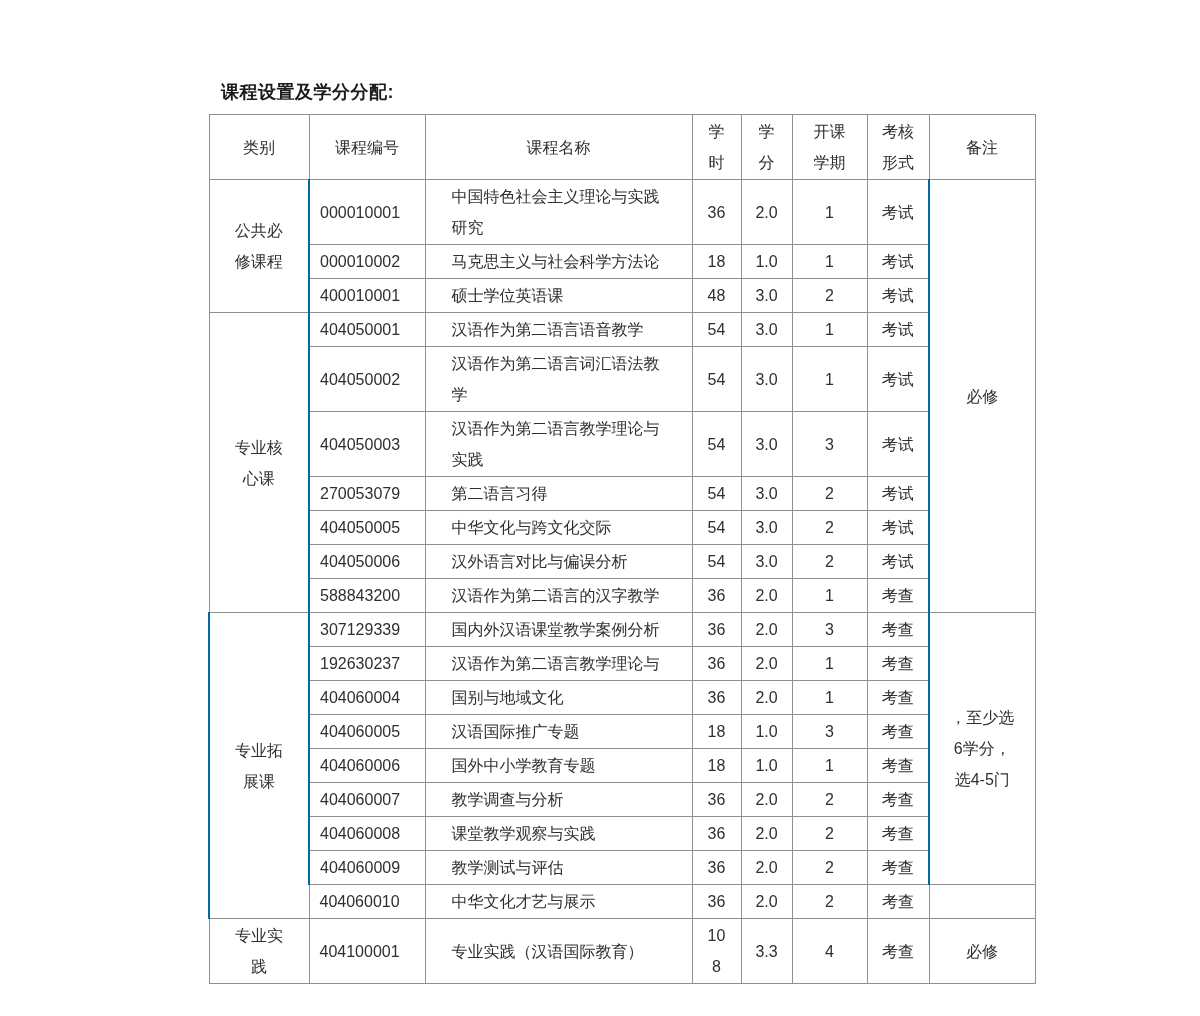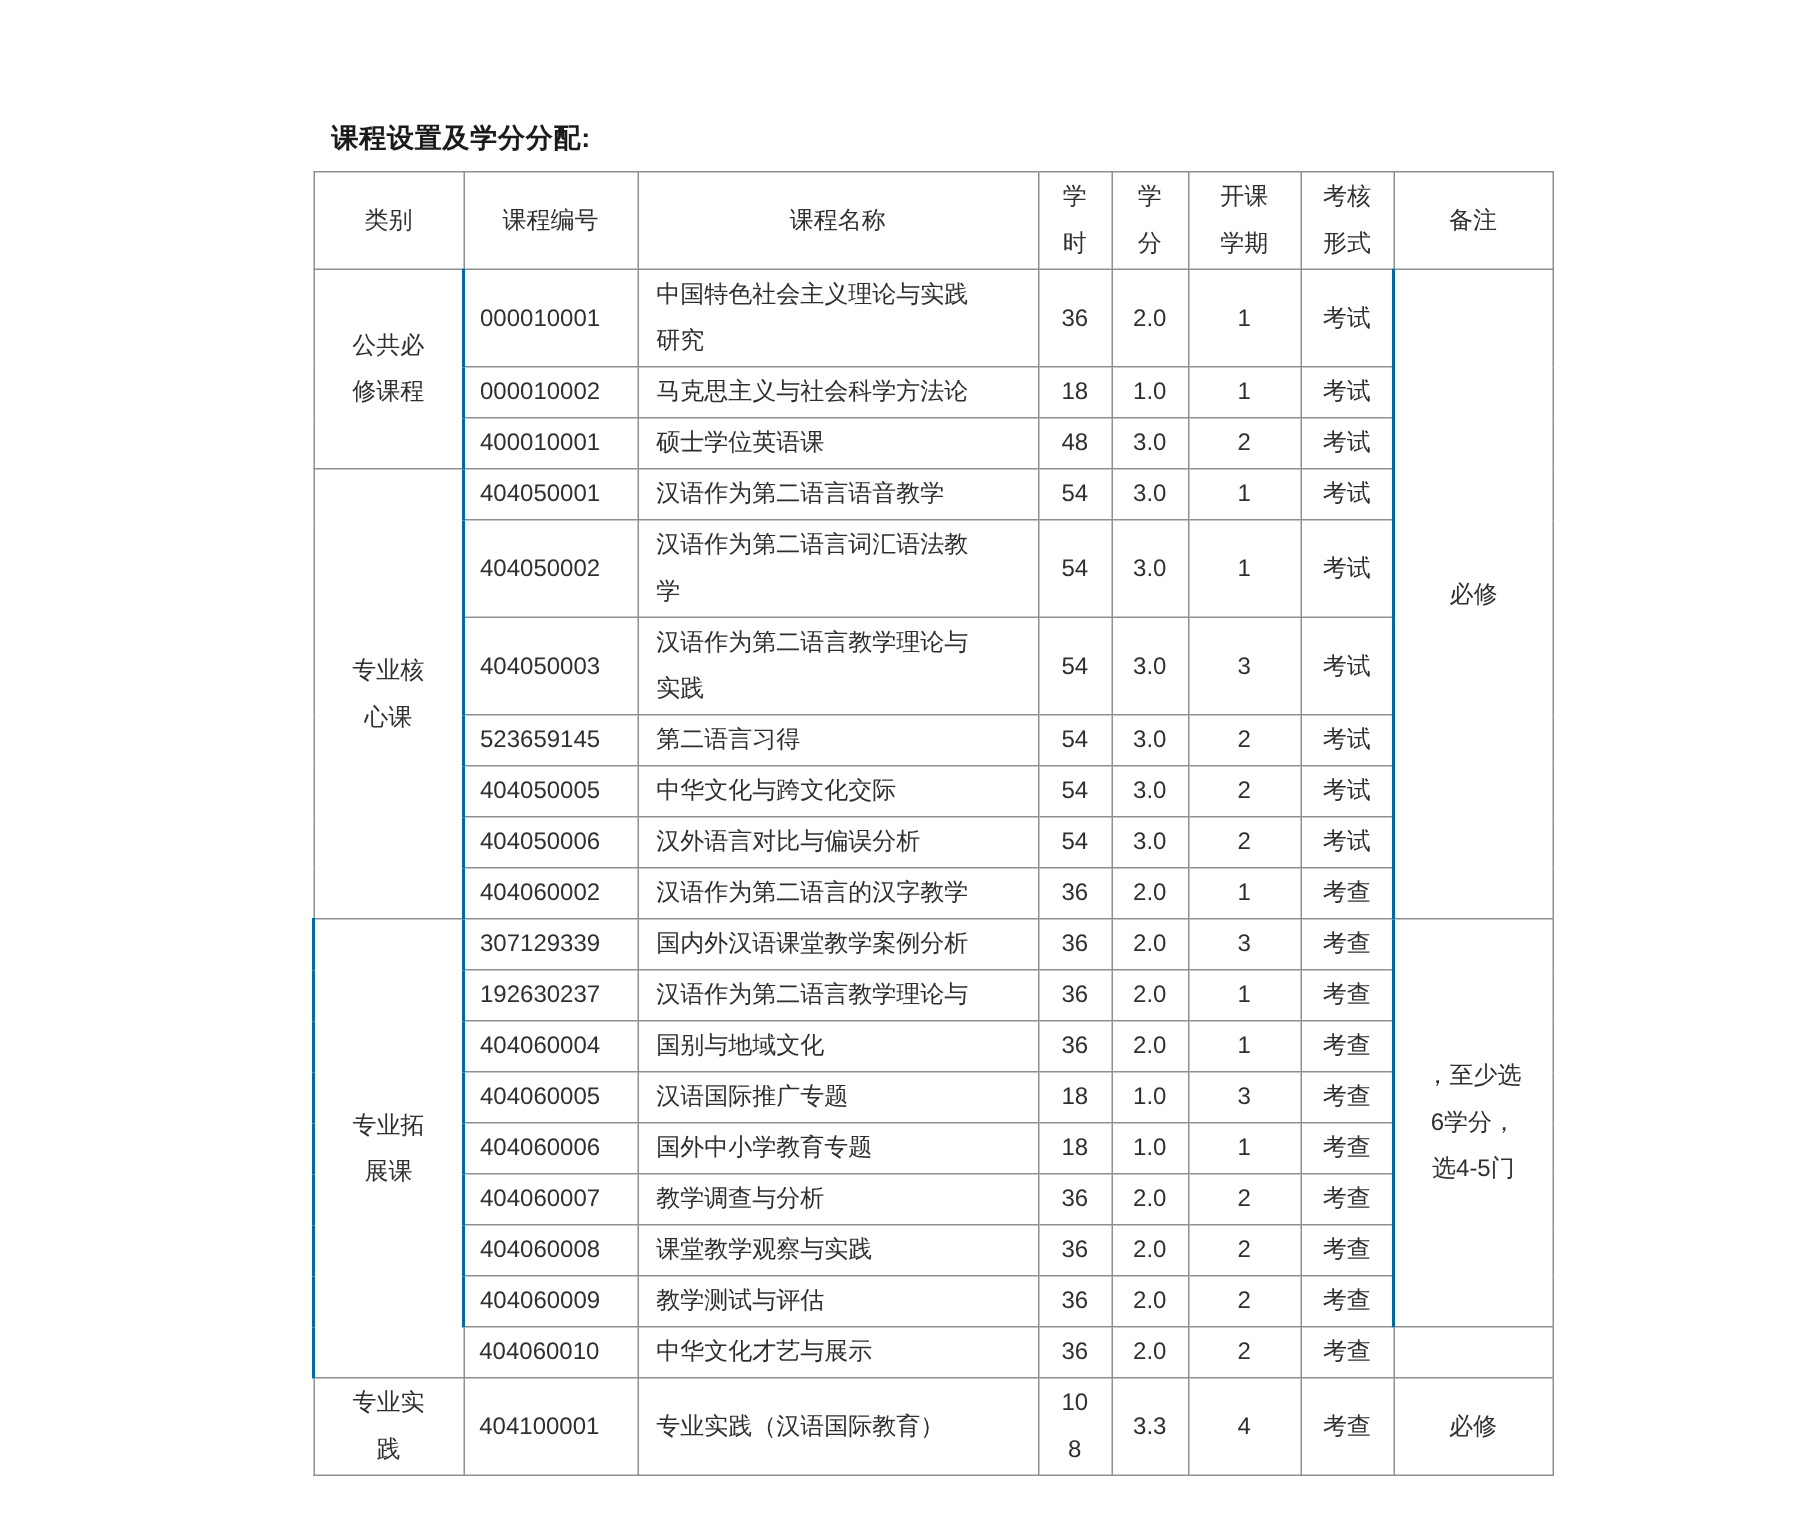--- a/index.html
+++ b/index.html
@@ -46,7 +46,7 @@
   }
   .course-table .c-name {
     text-align: left;
-    padding: 1px 12px;
+    padding: 1px 26px;
   }
   .course-table .c-code {
     text-align: left;

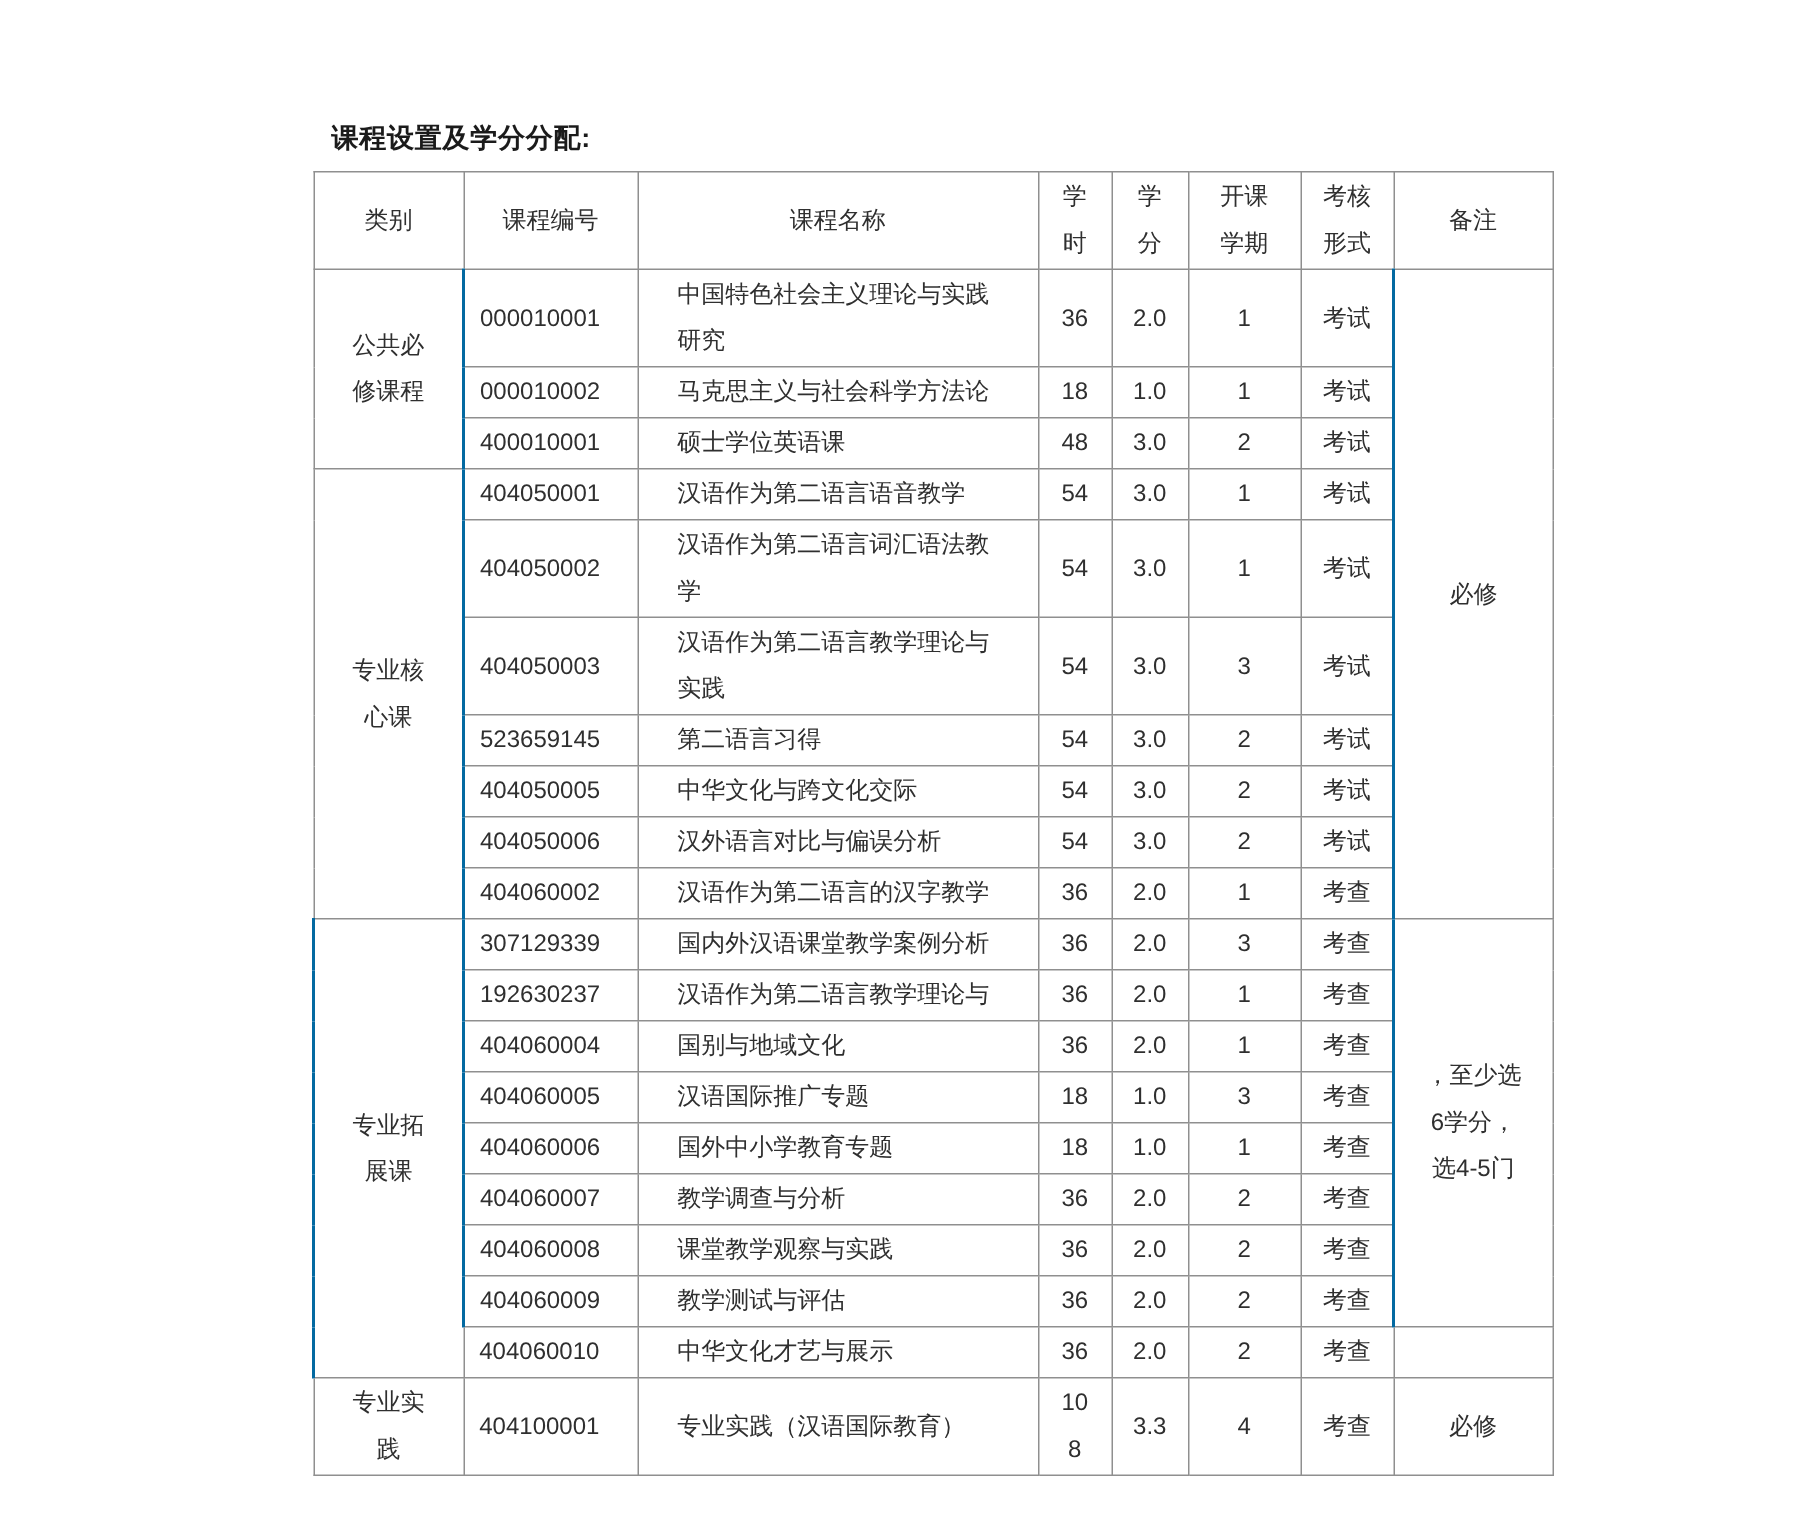--- a/index.html
+++ b/index.html
@@ -148,7 +148,7 @@
         <td class="c-ass">考试</td>
       </tr>
       <tr>
-        <td class="c-code bL">523659145</td>
+        <td class="c-code bL">270053079</td>
         <td class="c-name">第二语言习得</td>
         <td class="c-num">54</td>
         <td class="c-num">3.0</td>

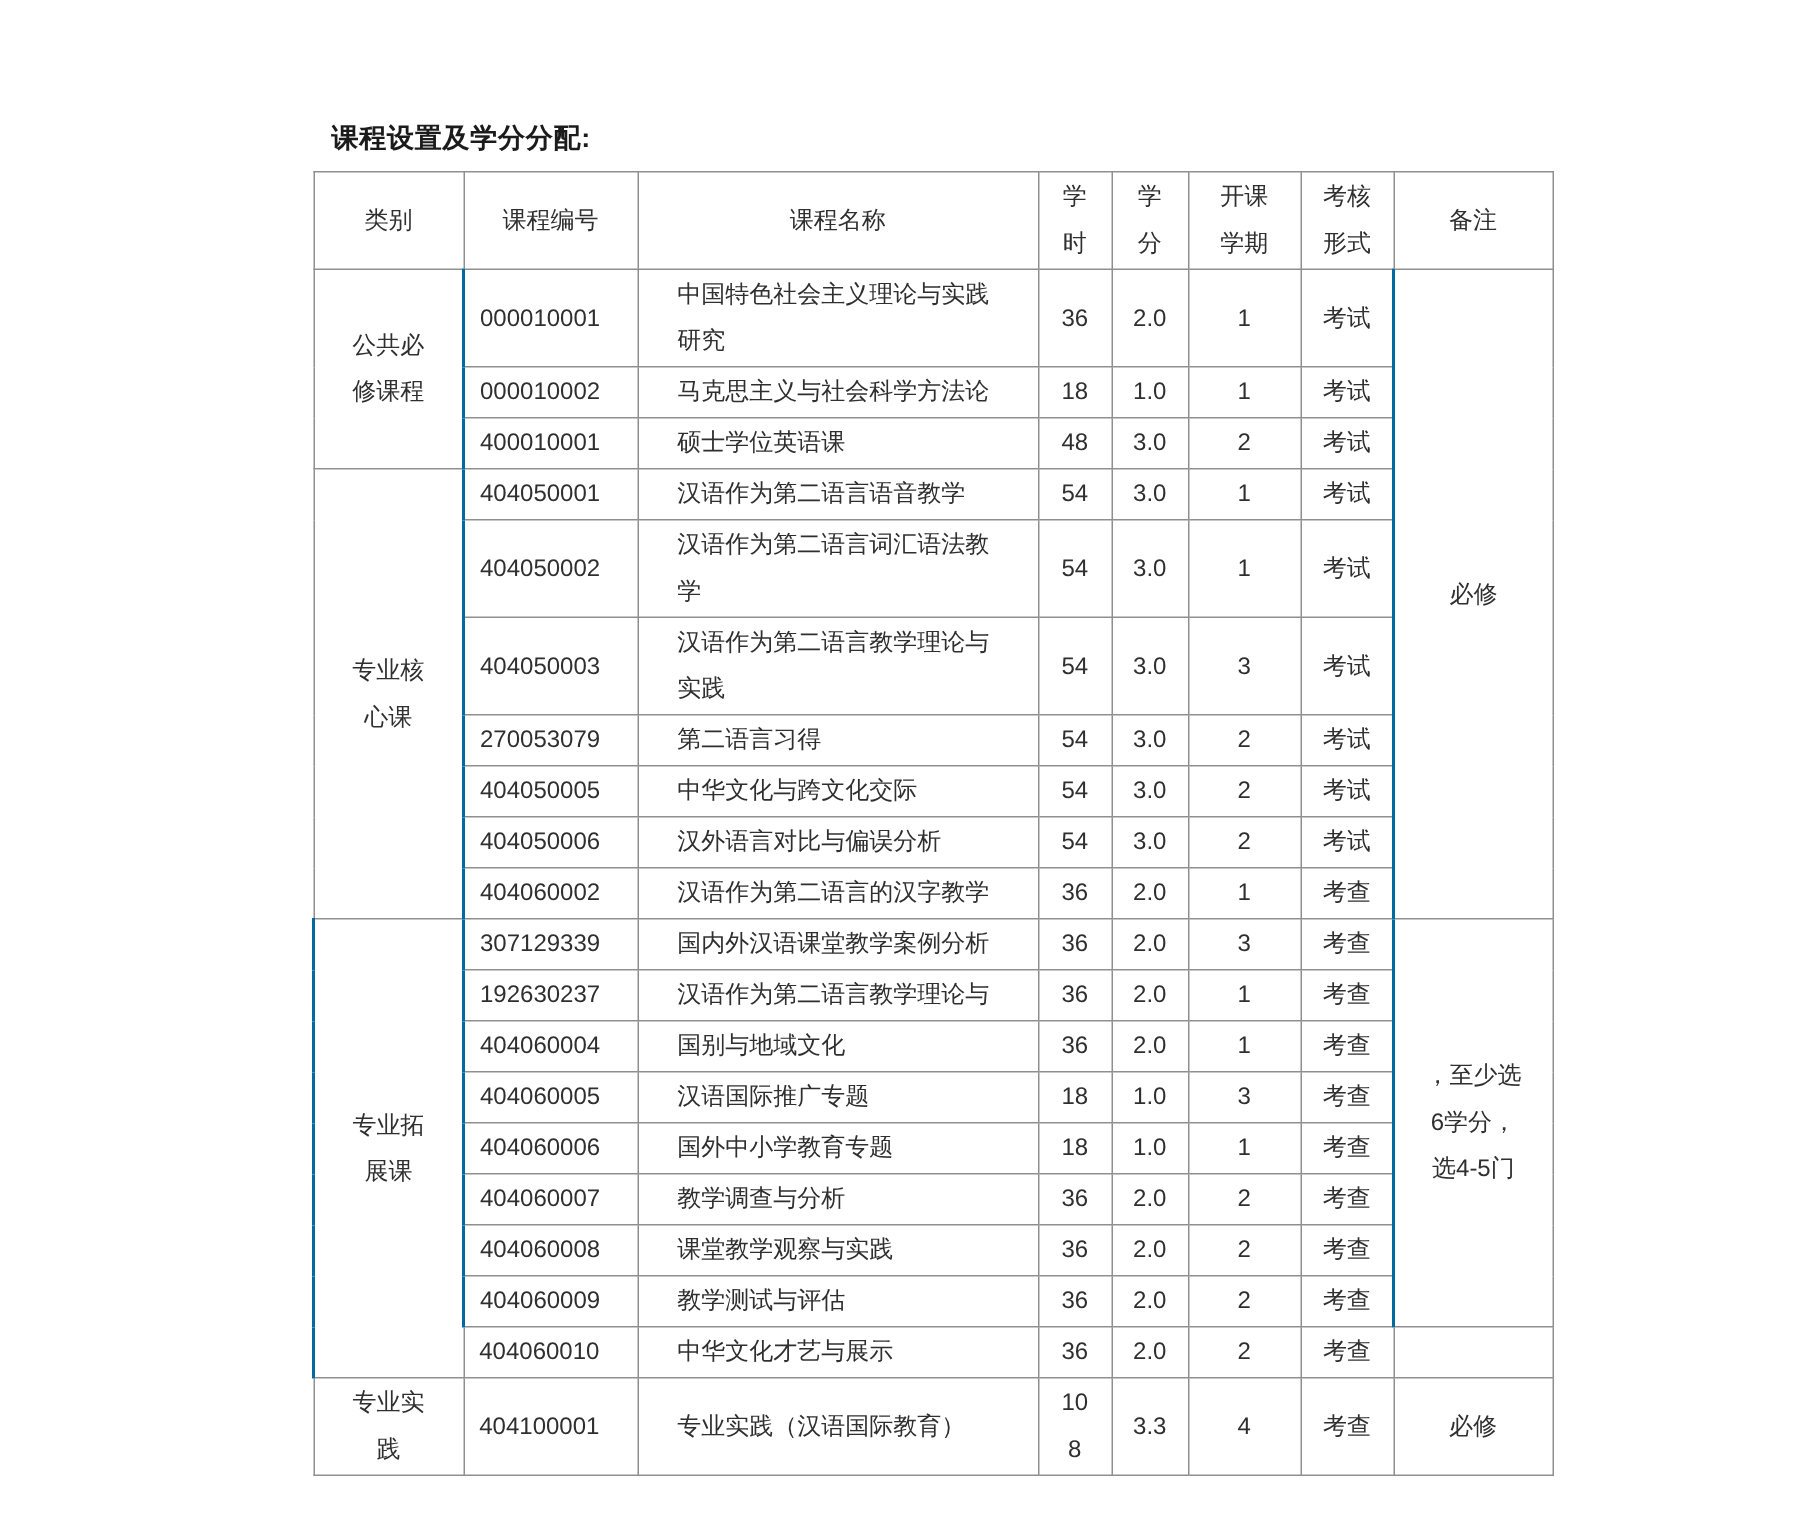--- a/index.html
+++ b/index.html
@@ -172,7 +172,7 @@
         <td class="c-ass">考试</td>
       </tr>
       <tr>
-        <td class="c-code bL">404060002</td>
+        <td class="c-code bL">588843200</td>
         <td class="c-name">汉语作为第二语言的汉字教学</td>
         <td class="c-num">36</td>
         <td class="c-num">2.0</td>

